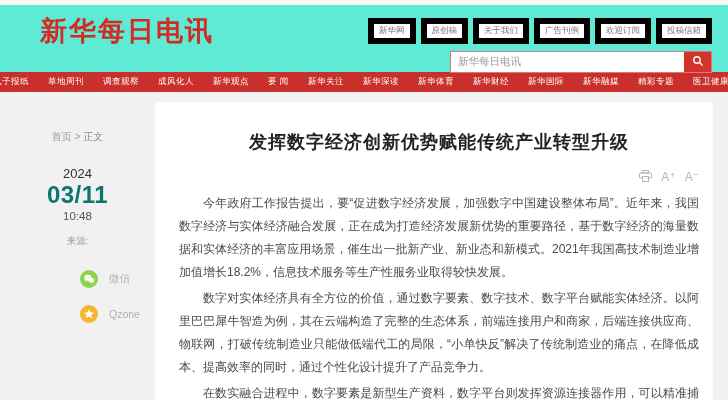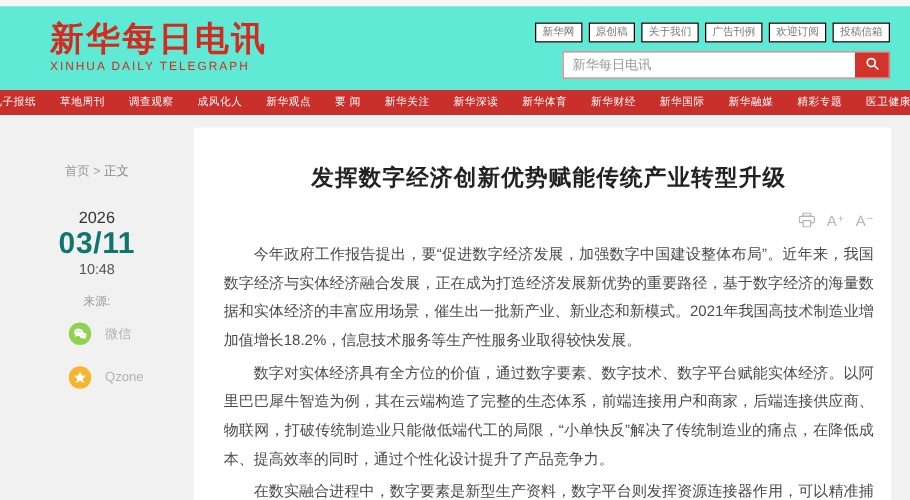--- a/index.html
+++ b/index.html
@@ -16,7 +16,7 @@
   .logo-en{color:#d42a21;font-size:9.5px;letter-spacing:1.6px;margin-top:1px;}
   .header-right{position:absolute;right:16px;top:13px;display:flex;flex-direction:column;align-items:flex-end;}
   .top-links{display:flex;gap:5px;margin-bottom:7px;}
-  .top-link{font-size:8.5px;color:#777;border:1px solid #000000;padding:1px 5px;background:#fff;cursor:pointer;white-space:nowrap;}
+  .top-link{font-size:8.5px;color:#777;border:6px solid #000000;padding:1px 5px;background:#fff;cursor:pointer;white-space:nowrap;}
   .searchbar{display:flex;width:262px;height:22px;border:1px solid #d77;box-sizing:border-box;background:#fff;}
   .searchbar input{flex:1;border:none;outline:none;font-size:10.5px;color:#999;padding:0 7px;font-family:inherit;background:transparent;}
   .search-btn{width:27px;border:none;background:#d2342b;display:flex;align-items:center;justify-content:center;cursor:pointer;}

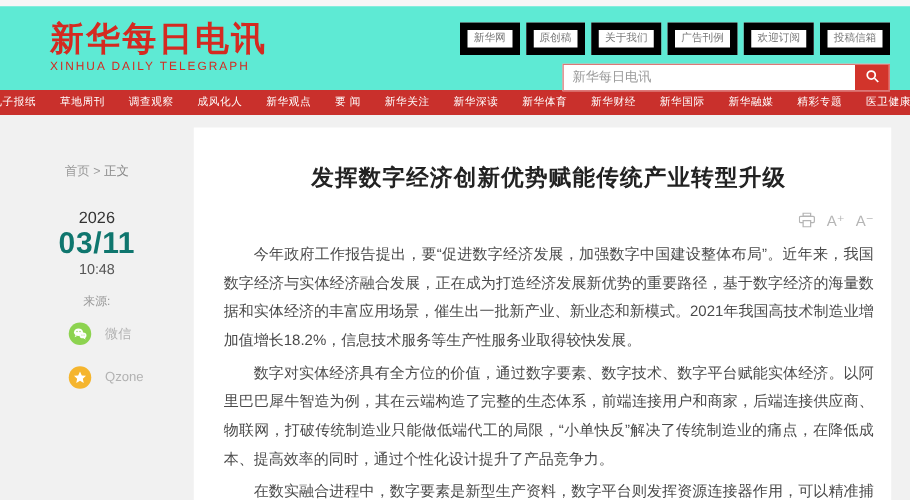--- a/index.html
+++ b/index.html
@@ -54,7 +54,6 @@
 <div class="header">
   <div class="logo">
     <div class="logo-cn">新华每日电讯</div>
-    <div class="logo-en">XINHUA DAILY TELEGRAPH</div>
   </div>
   <div class="header-right">
     <div class="top-links">

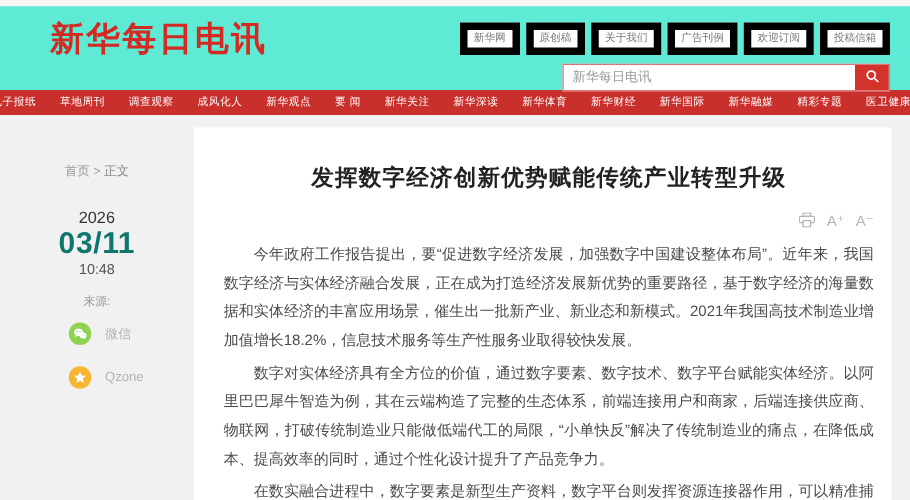--- a/index.html
+++ b/index.html
@@ -105,7 +105,7 @@
       <span>&gt;</span>
       <span class="crumb-current">正文</span>
     </div>
-    <div class="date-year">2026</div>
+    <div class="date-year">2024</div>
     <div class="date-day">03/11</div>
     <div class="date-time">10:48</div>
     <div class="source-label">来源:</div>

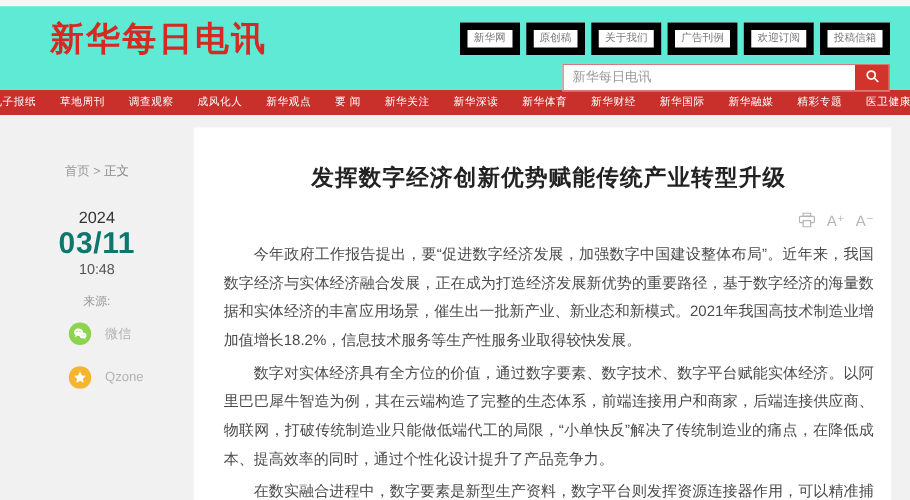--- a/index.html
+++ b/index.html
@@ -33,7 +33,7 @@
   .date-time{font-size:11.5px;color:#555;margin-top:1px;}
   .source-label{margin-top:13px;font-size:9.5px;color:#999;}
   .source-value{font-size:9.5px;color:#666;margin-top:2px;}
-  .share{margin-top:10px;padding-left:55px;text-align:left;}
+  .share{margin-top:22px;padding-left:80px;text-align:left;}
   .share-item{display:flex;align-items:center;gap:11px;margin-bottom:17px;cursor:pointer;}
   .share-circle{width:18px;height:18px;border-radius:50%;display:flex;align-items:center;justify-content:center;flex:none;}
   .share-wechat{background:#8dd350;}

